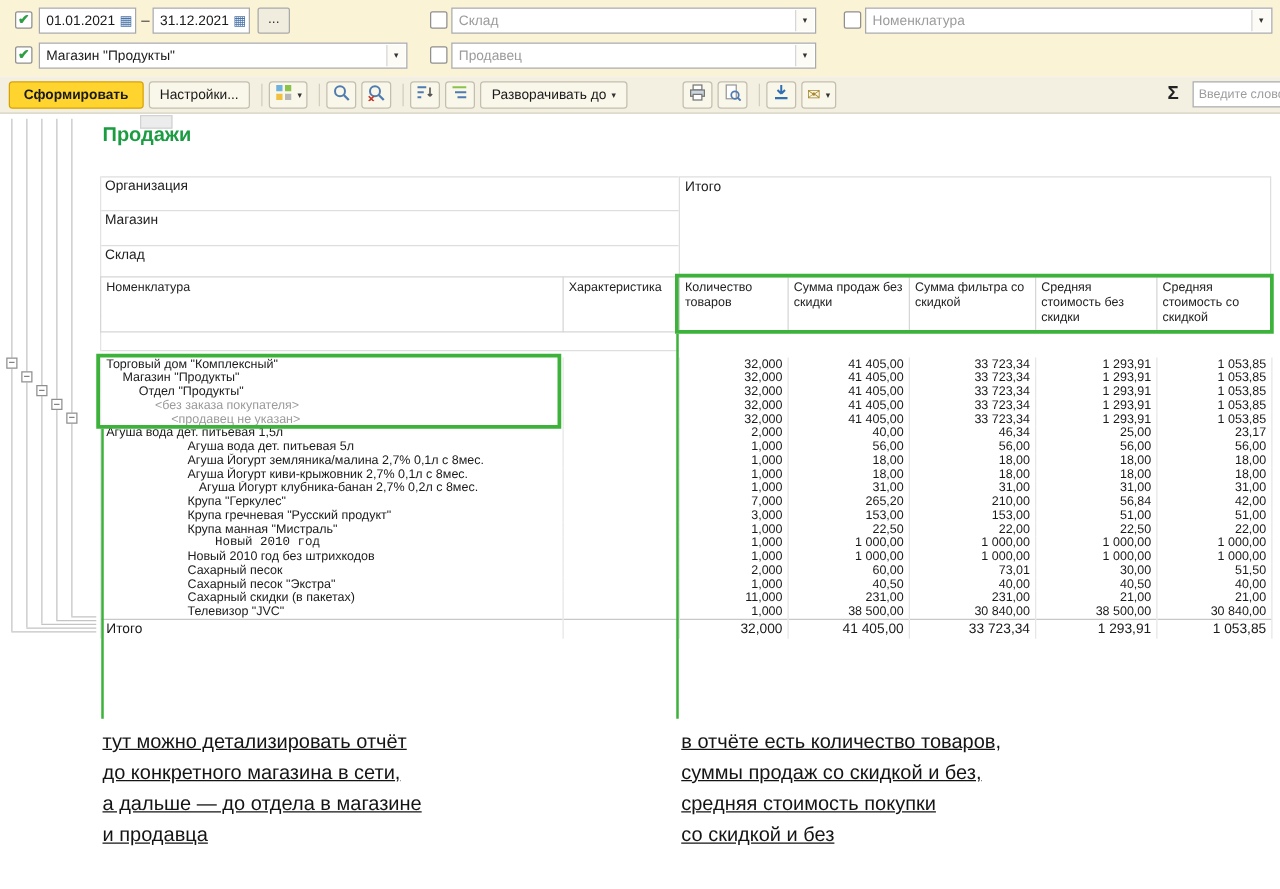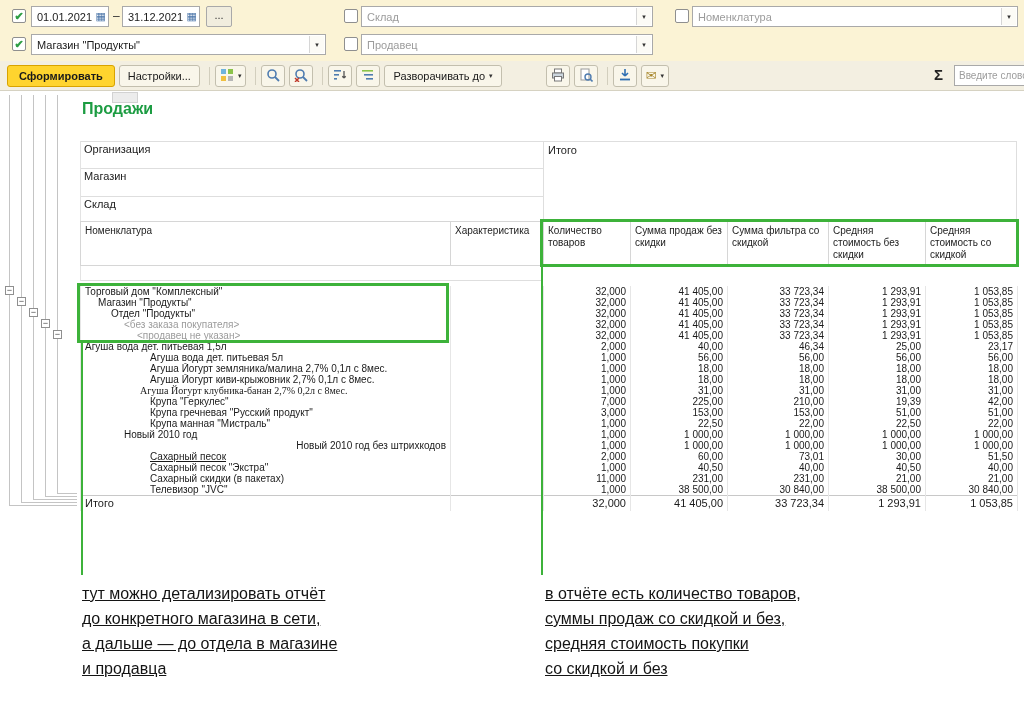--- a/index.html
+++ b/index.html
@@ -304,7 +304,7 @@
           <td class="num">18,00</td>
         </tr>
         <tr>
-          <td style="padding-left: 59px; font-family: Liberation Serif, serif;">Агуша Йогурт клубника-банан 2,7% 0,2л с 8мес.</td>
+          <td style="padding-left: 78px;">Агуша Йогурт клубника-банан 2,7% 0,2л с 8мес.</td>
           <td></td>
           <td class="num">1,000</td>
           <td class="num">31,00</td>

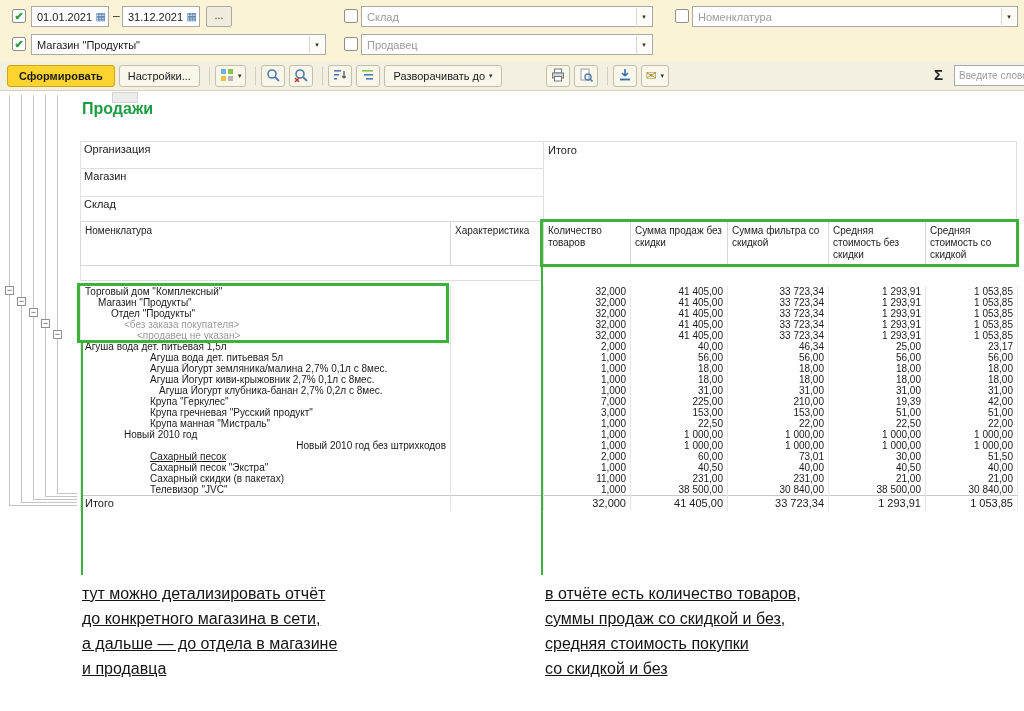--- a/index.html
+++ b/index.html
@@ -316,7 +316,7 @@
           <td style="padding-left: 69px;">Крупа "Геркулес"</td>
           <td></td>
           <td class="num">7,000</td>
-          <td class="num">225,00</td>
+          <td class="num">265,20</td>
           <td class="num">210,00</td>
           <td class="num">19,39</td>
           <td class="num">42,00</td>

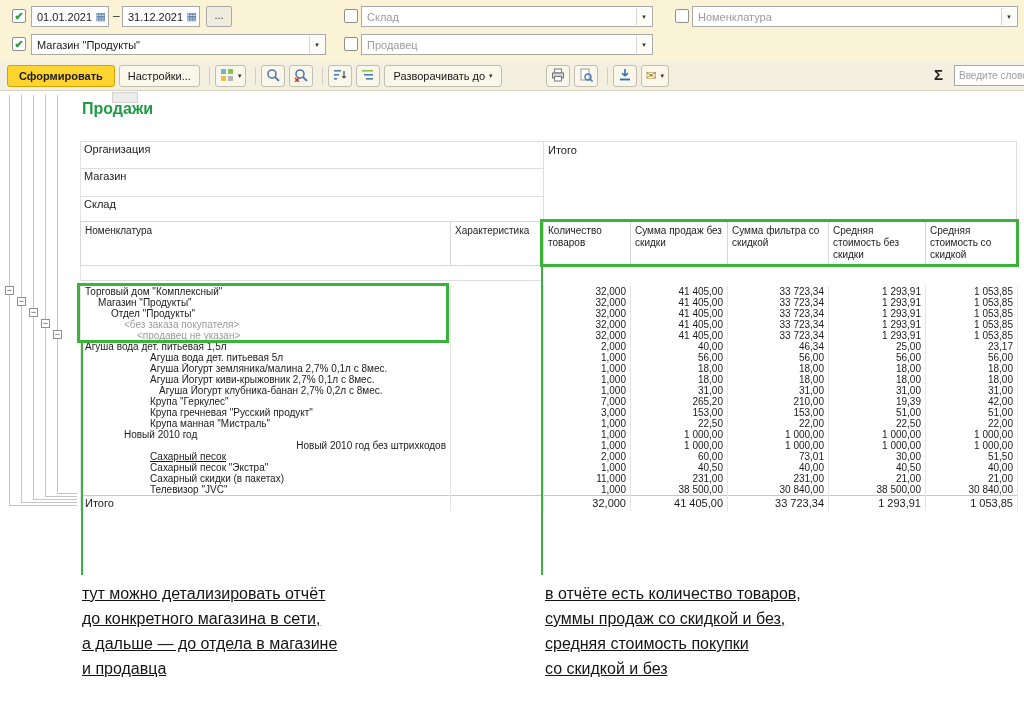--- a/index.html
+++ b/index.html
@@ -318,7 +318,7 @@
           <td class="num">7,000</td>
           <td class="num">265,20</td>
           <td class="num">210,00</td>
-          <td class="num">19,39</td>
+          <td class="num">56,84</td>
           <td class="num">42,00</td>
         </tr>
         <tr>

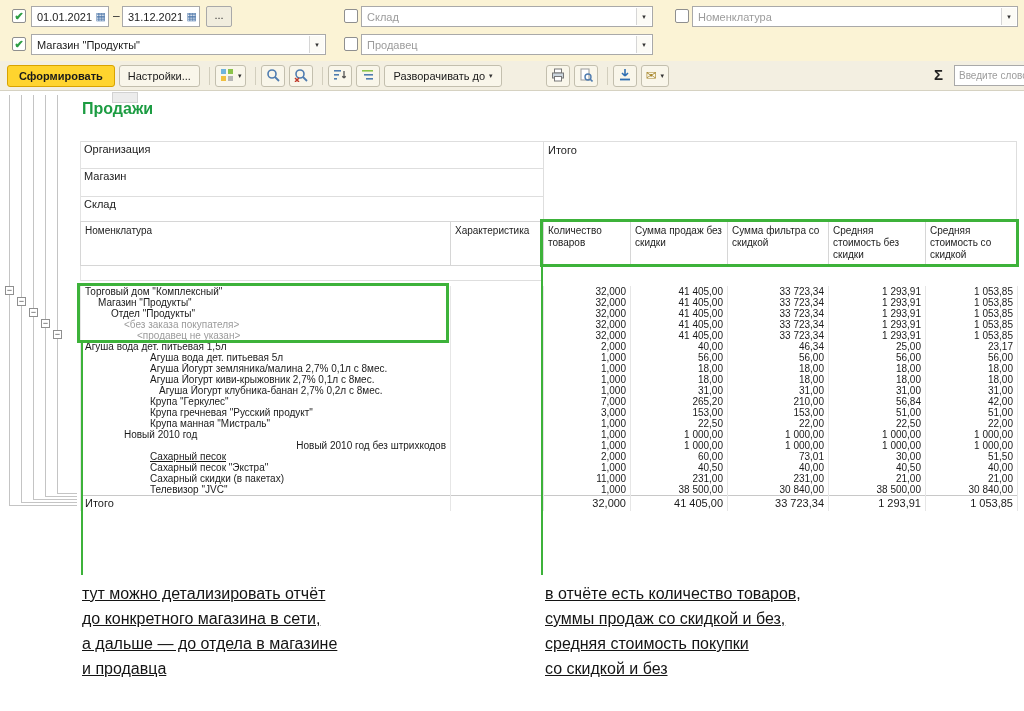--- a/index.html
+++ b/index.html
@@ -340,7 +340,7 @@
           <td class="num">22,00</td>
         </tr>
         <tr>
-          <td style="padding-left: 43px;">Новый 2010 год</td>
+          <td style="padding-left: 91px; font-family: Liberation Mono, monospace;">Новый 2010 год</td>
           <td></td>
           <td class="num">1,000</td>
           <td class="num">1 000,00</td>

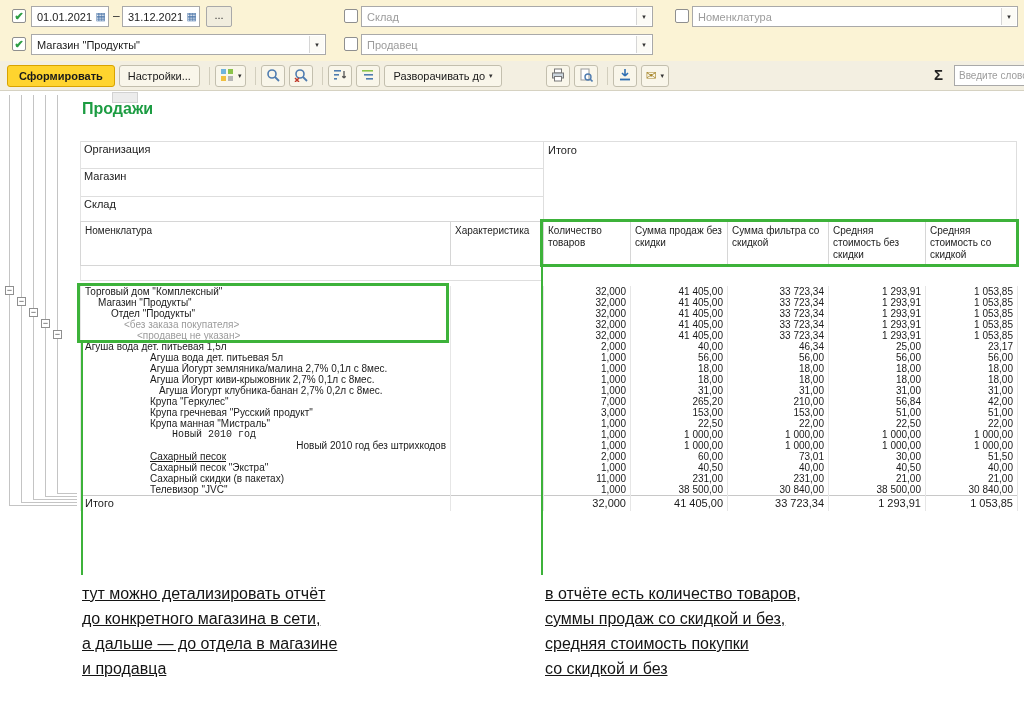--- a/index.html
+++ b/index.html
@@ -349,7 +349,7 @@
           <td class="num">1 000,00</td>
         </tr>
         <tr>
-          <td style="padding-left: 69px; text-align: right;">Новый 2010 год без штрихкодов</td>
+          <td style="padding-left: 69px;">Новый 2010 год без штрихкодов</td>
           <td></td>
           <td class="num">1,000</td>
           <td class="num">1 000,00</td>

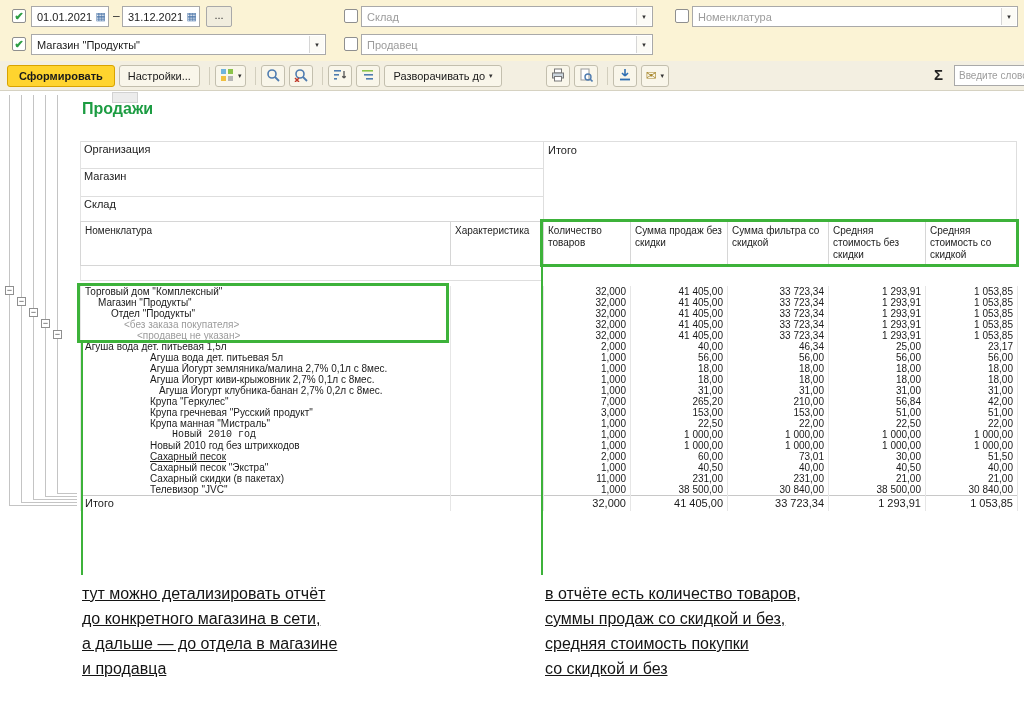--- a/index.html
+++ b/index.html
@@ -358,7 +358,7 @@
           <td class="num">1 000,00</td>
         </tr>
         <tr>
-          <td style="padding-left: 69px; text-decoration: underline;">Сахарный песок</td>
+          <td style="padding-left: 69px;">Сахарный песок</td>
           <td></td>
           <td class="num">2,000</td>
           <td class="num">60,00</td>

